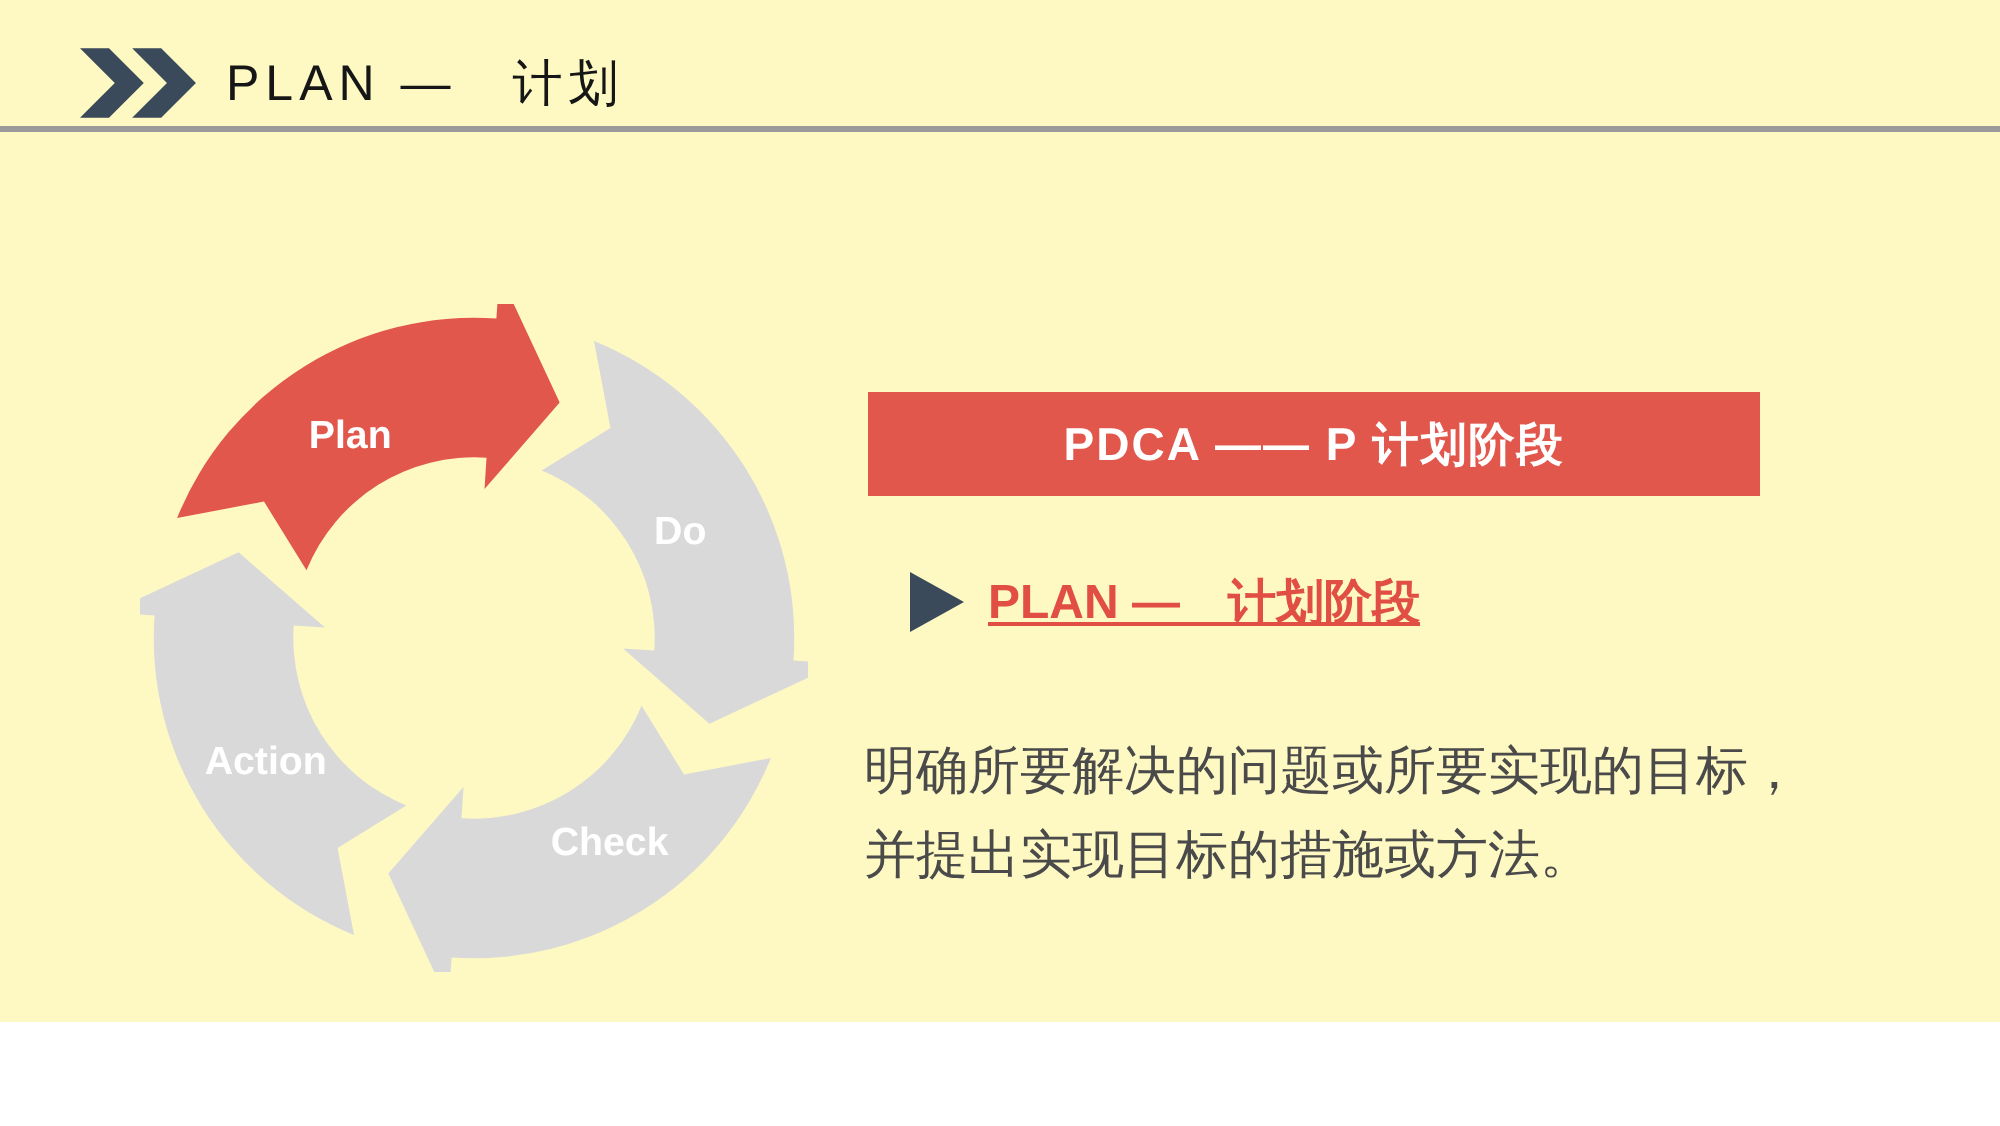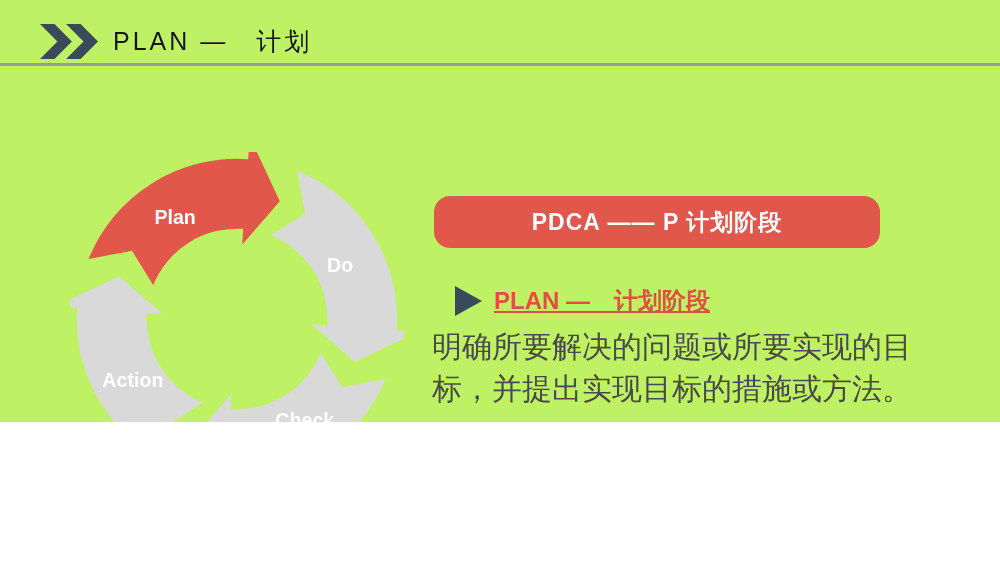--- a/index.html
+++ b/index.html
@@ -9,8 +9,8 @@
   .slide {
     position: relative;
     width: 1000px;
-    height: 422px;
-    background: #bef264;
+    height: 511px;
+    background: #fef9c3;
     overflow: hidden;
   }
 

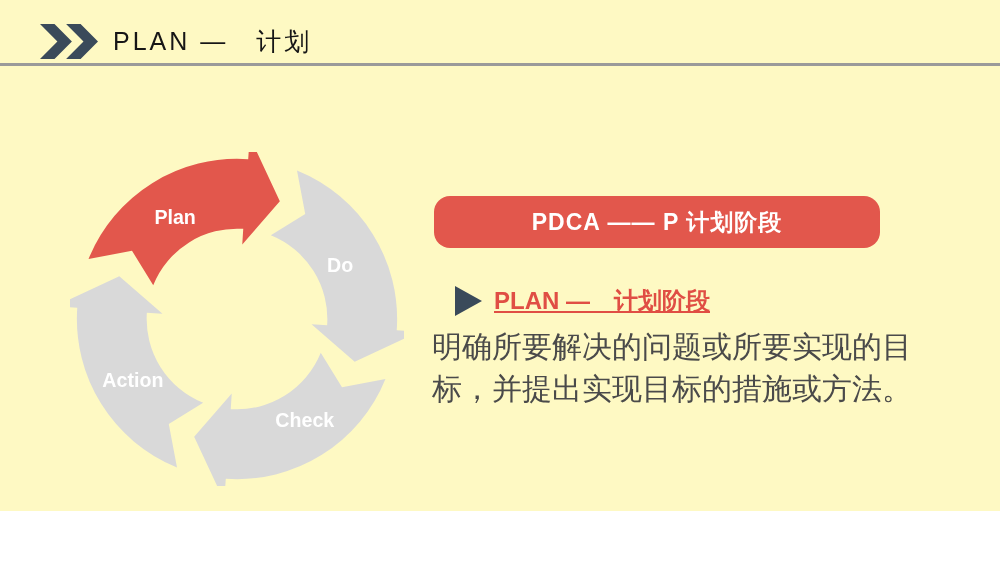--- a/index.html
+++ b/index.html
@@ -64,7 +64,7 @@
     width: 446px;
     height: 52px;
     background: #e2574c;
-    border-radius: 16px;
+    border-radius: 0;
     display: flex;
     align-items: center;
     justify-content: center;

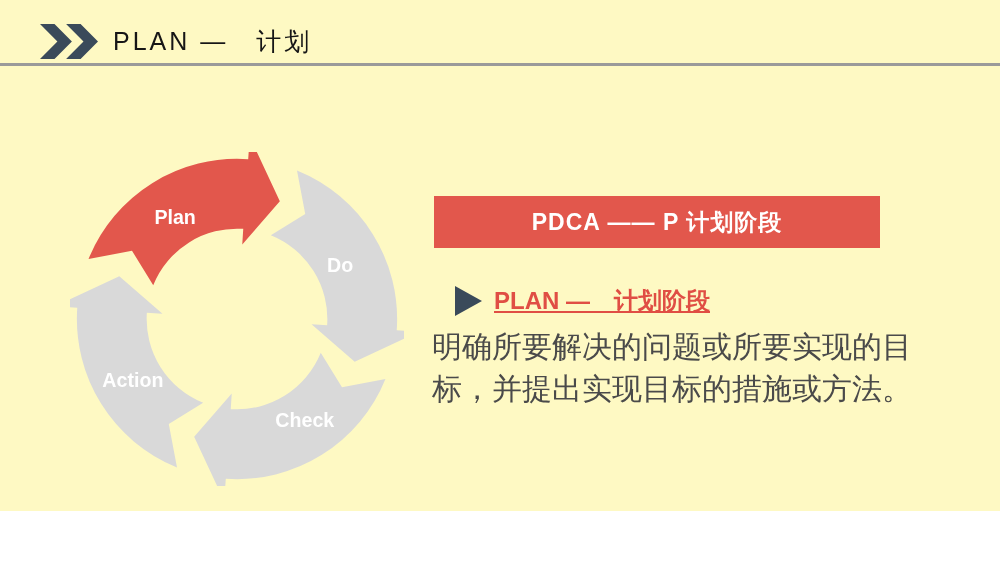--- a/index.html
+++ b/index.html
@@ -102,9 +102,9 @@
   .body-text {
     position: absolute;
     left: 432px;
-    top: 326px;
+    top: 364px;
     width: 482px;
-    font-size: 30px;
+    font-size: 26px;
     line-height: 42px;
     color: #4a4a4a;
   }

